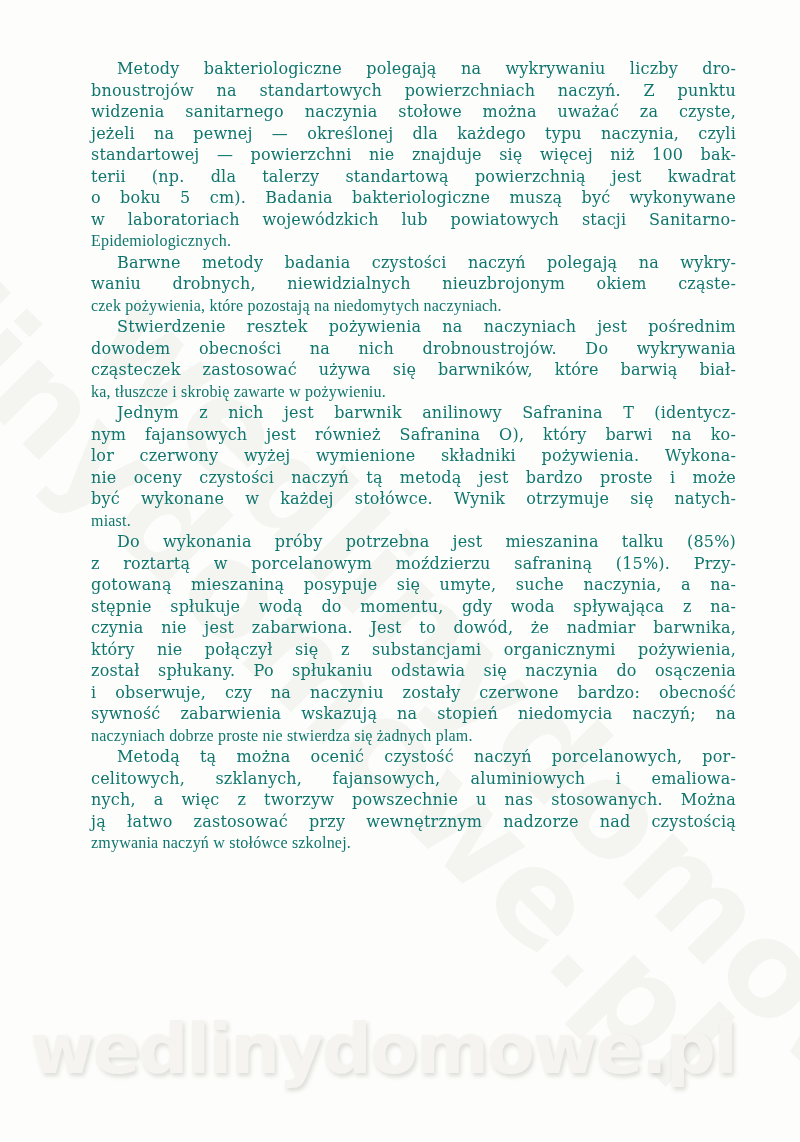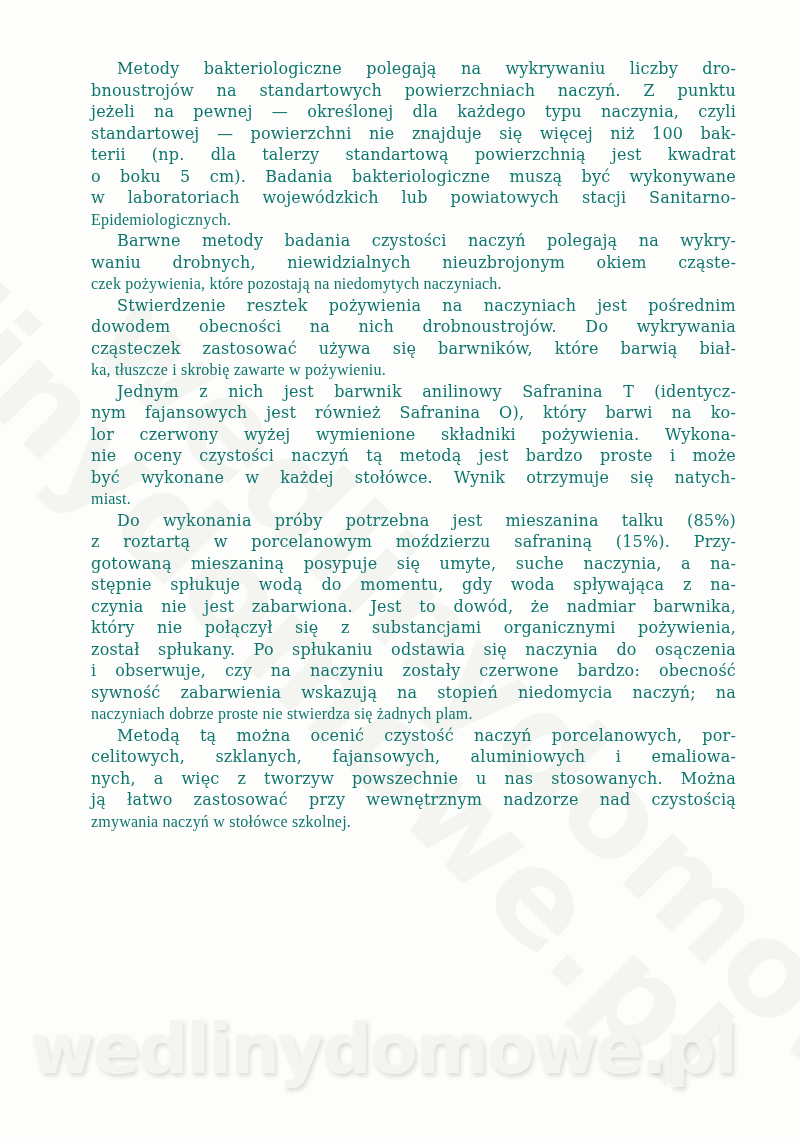--- a/index.html
+++ b/index.html
@@ -74,6 +74,7 @@
       <div class="paragraph">
         <div class="line first">Metody bakteriologiczne polegają na wykrywaniu liczby dro-</div>
         <div class="line">bnoustrojów na standartowych powierzchniach naczyń. Z punktu</div>
+        <div class="line">widzenia sanitarnego naczynia stołowe można uważać za czyste,</div>
         <div class="line">jeżeli na pewnej — określonej dla każdego typu naczynia, czyli</div>
         <div class="line">standartowej — powierzchni nie znajduje się więcej niż 100 bak-</div>
         <div class="line">terii (np. dla talerzy standartową powierzchnią jest kwadrat</div>

